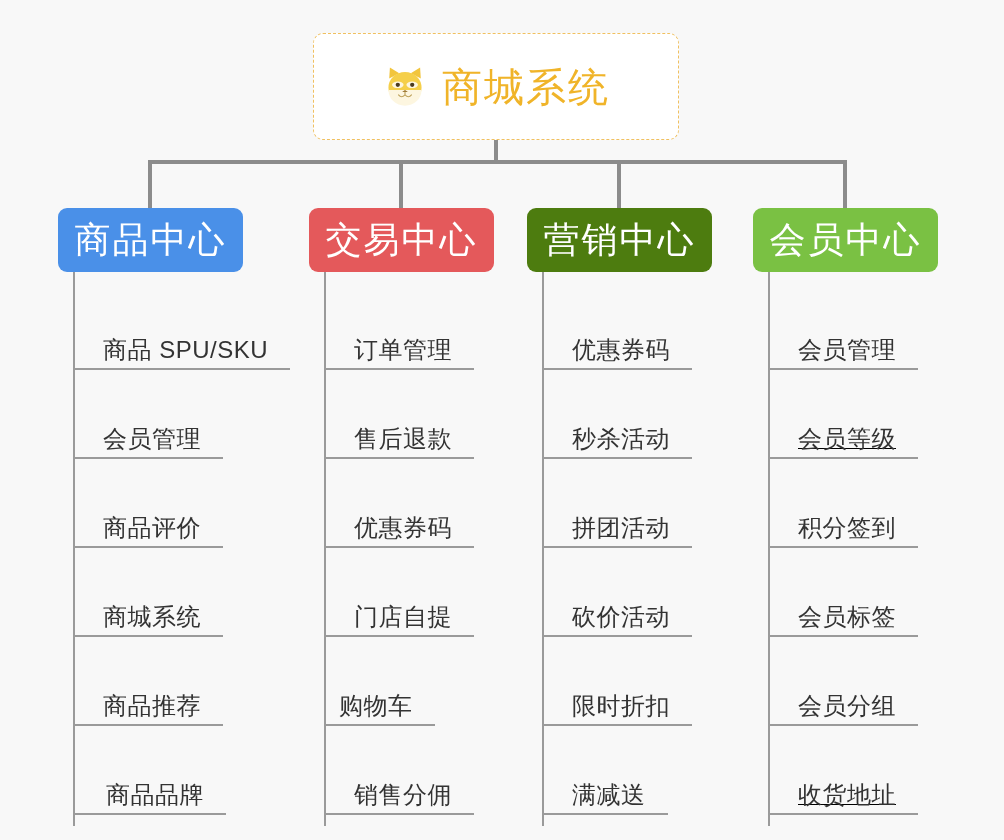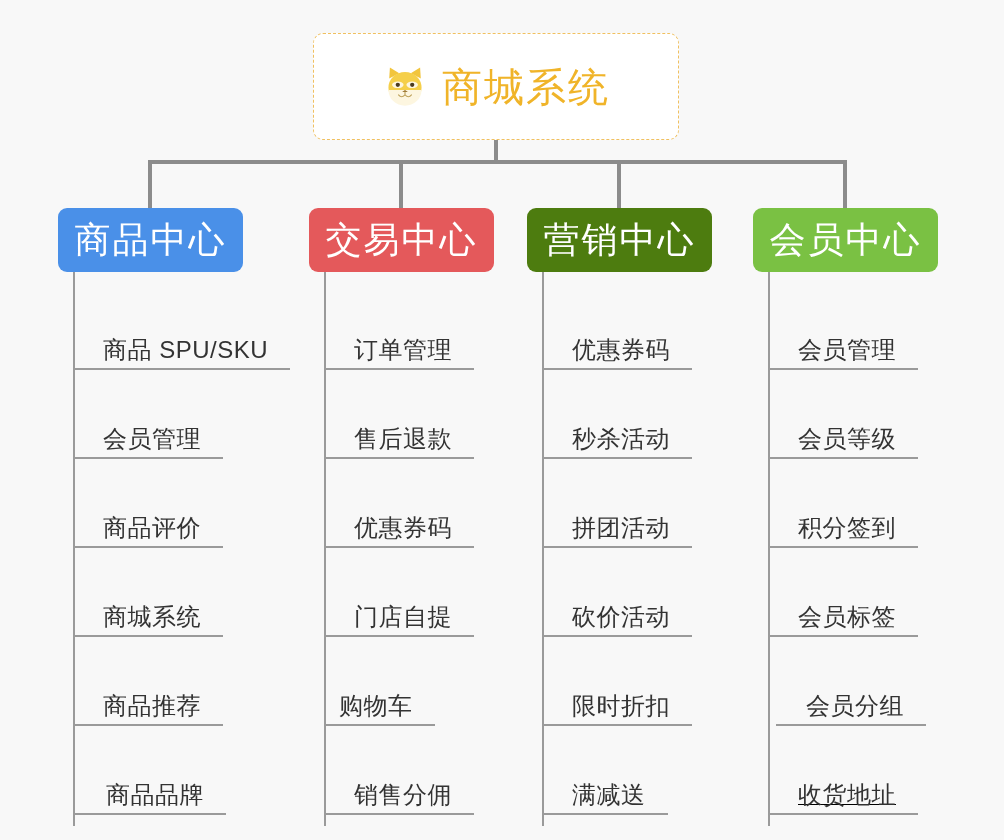--- a/index.html
+++ b/index.html
@@ -183,7 +183,7 @@
     </div>
     <div class="trunk" style="height: 554px; background: rgb(154, 154, 154);"></div>
     <div class="leaf" style="top:130px;"><span class="leaf-inner" style="border-bottom-color: rgb(154, 154, 154);"><span class="leaf-label">会员管理</span></span></div>
-    <div class="leaf" style="top:219px;"><span class="leaf-inner" style="border-bottom-color: rgb(154, 154, 154);"><span class="leaf-label">会员等级</span></span></div>
+    <div class="leaf" style="top:219px;"><span class="leaf-inner" style="border-bottom-color: rgb(154, 154, 154); text-decoration: underline;"><span class="leaf-label">会员等级</span></span></div>
     <div class="leaf" style="top:308px;"><span class="leaf-inner" style="border-bottom-color: rgb(154, 154, 154);"><span class="leaf-label">积分签到</span></span></div>
     <div class="leaf" style="top:397px;"><span class="leaf-inner" style="border-bottom-color: rgb(154, 154, 154);"><span class="leaf-label">会员标签</span></span></div>
     <div class="leaf" style="top:486px;"><span class="leaf-inner" style="border-bottom-color: rgb(154, 154, 154); margin-left: 8px;"><span class="leaf-label">会员分组</span></span></div>

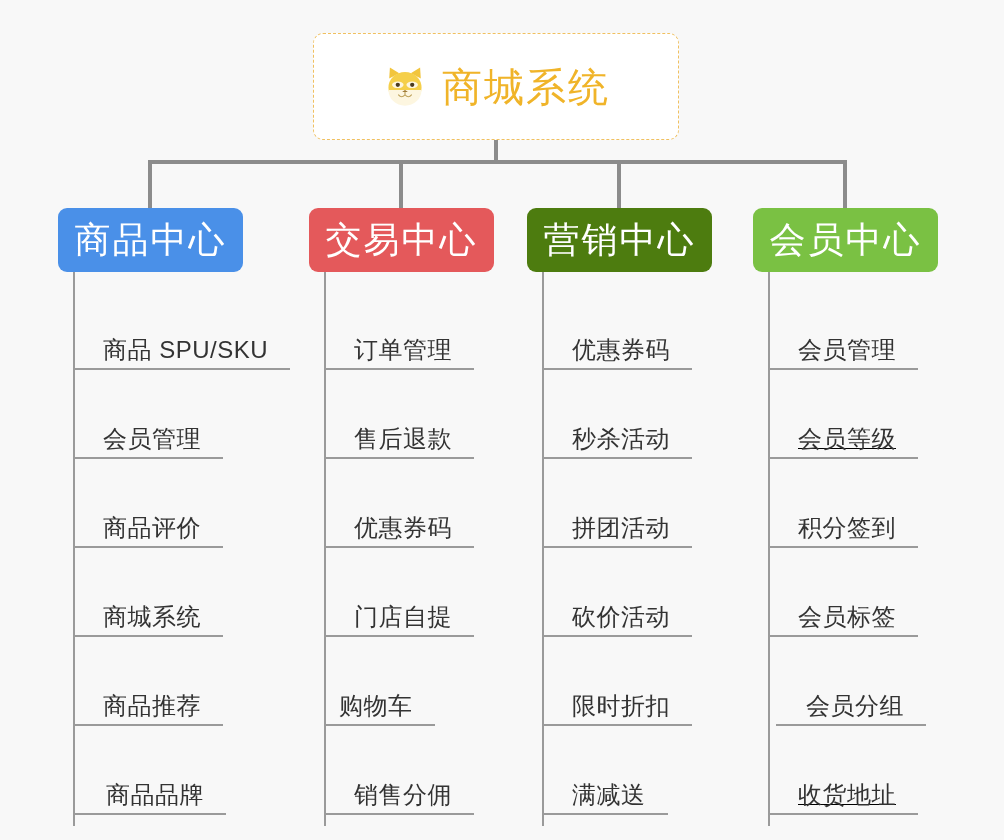--- a/index.html
+++ b/index.html
@@ -186,7 +186,7 @@
     <div class="leaf" style="top:219px;"><span class="leaf-inner" style="border-bottom-color: rgb(154, 154, 154); text-decoration: underline;"><span class="leaf-label">会员等级</span></span></div>
     <div class="leaf" style="top:308px;"><span class="leaf-inner" style="border-bottom-color: rgb(154, 154, 154);"><span class="leaf-label">积分签到</span></span></div>
     <div class="leaf" style="top:397px;"><span class="leaf-inner" style="border-bottom-color: rgb(154, 154, 154);"><span class="leaf-label">会员标签</span></span></div>
-    <div class="leaf" style="top:486px;"><span class="leaf-inner" style="border-bottom-color: rgb(154, 154, 154); margin-left: 8px;"><span class="leaf-label">会员分组</span></span></div>
+    <div class="leaf" style="top:486px;"><span class="leaf-inner" style="border-bottom-color: rgb(154, 154, 154);"><span class="leaf-label">会员分组</span></span></div>
     <div class="leaf" style="top:575px;"><span class="leaf-inner" style="border-bottom-color: rgb(154, 154, 154); text-decoration: underline;"><span class="leaf-label">收货地址</span></span></div>
   </div>
 

